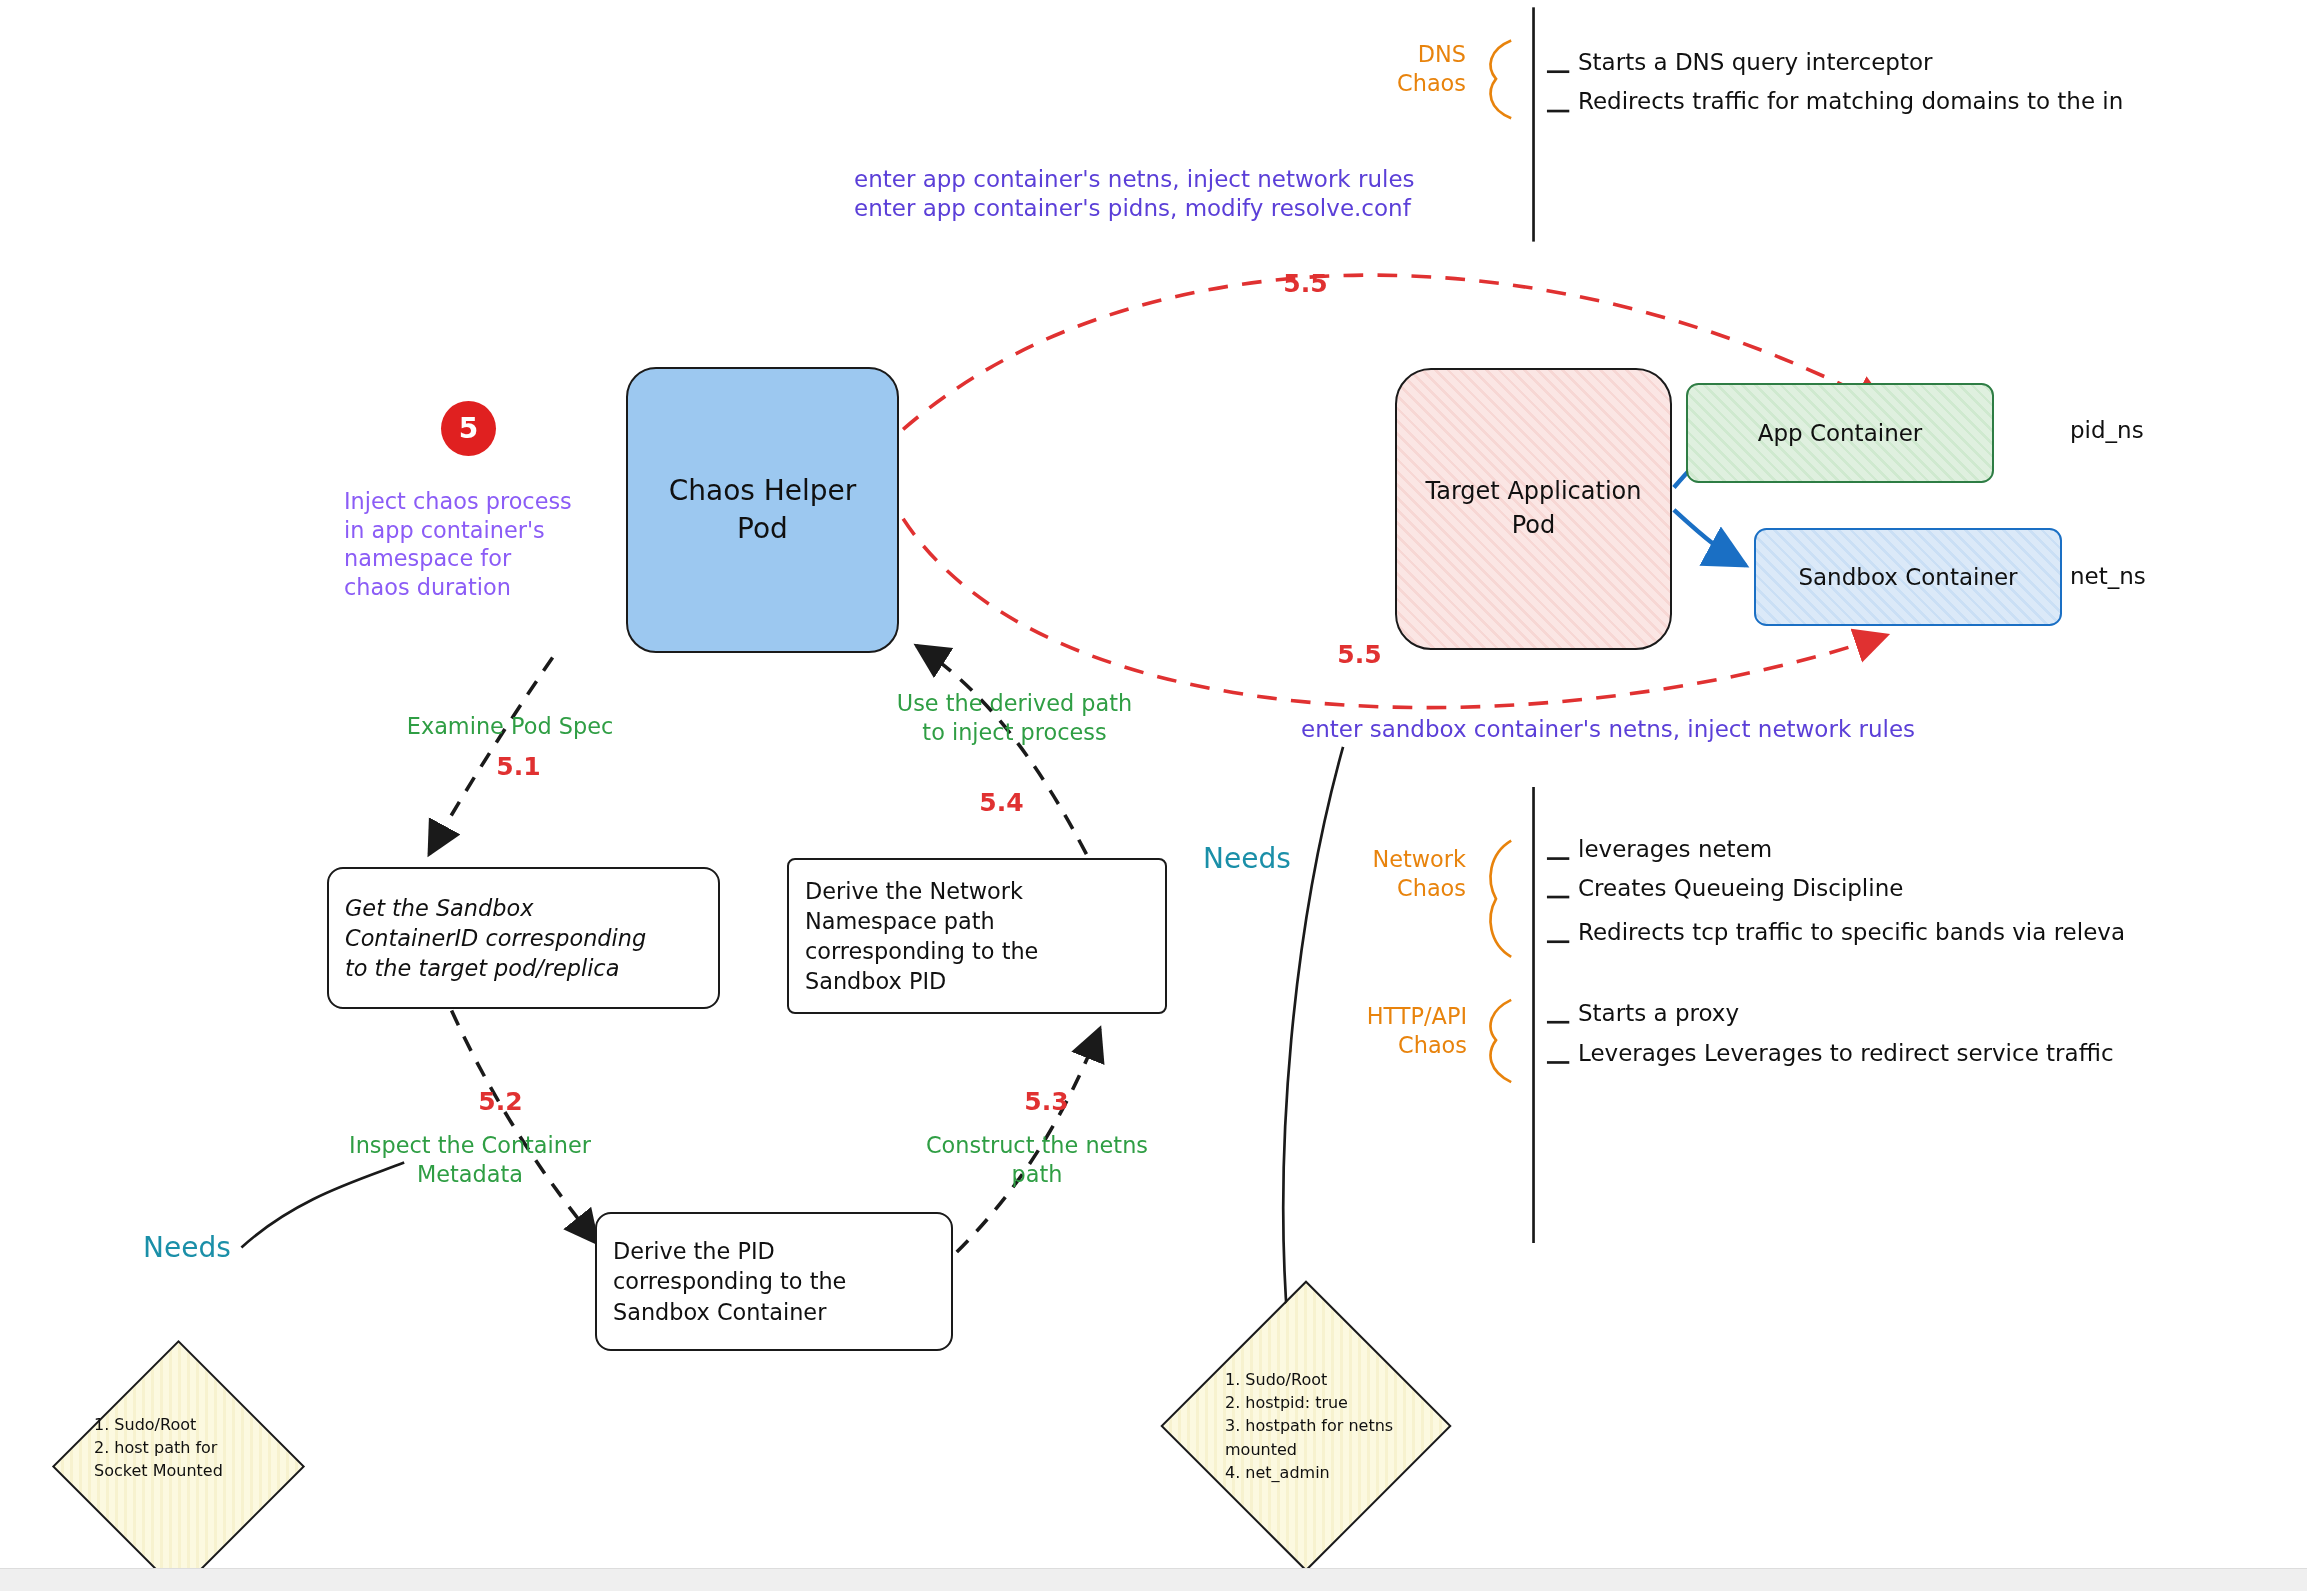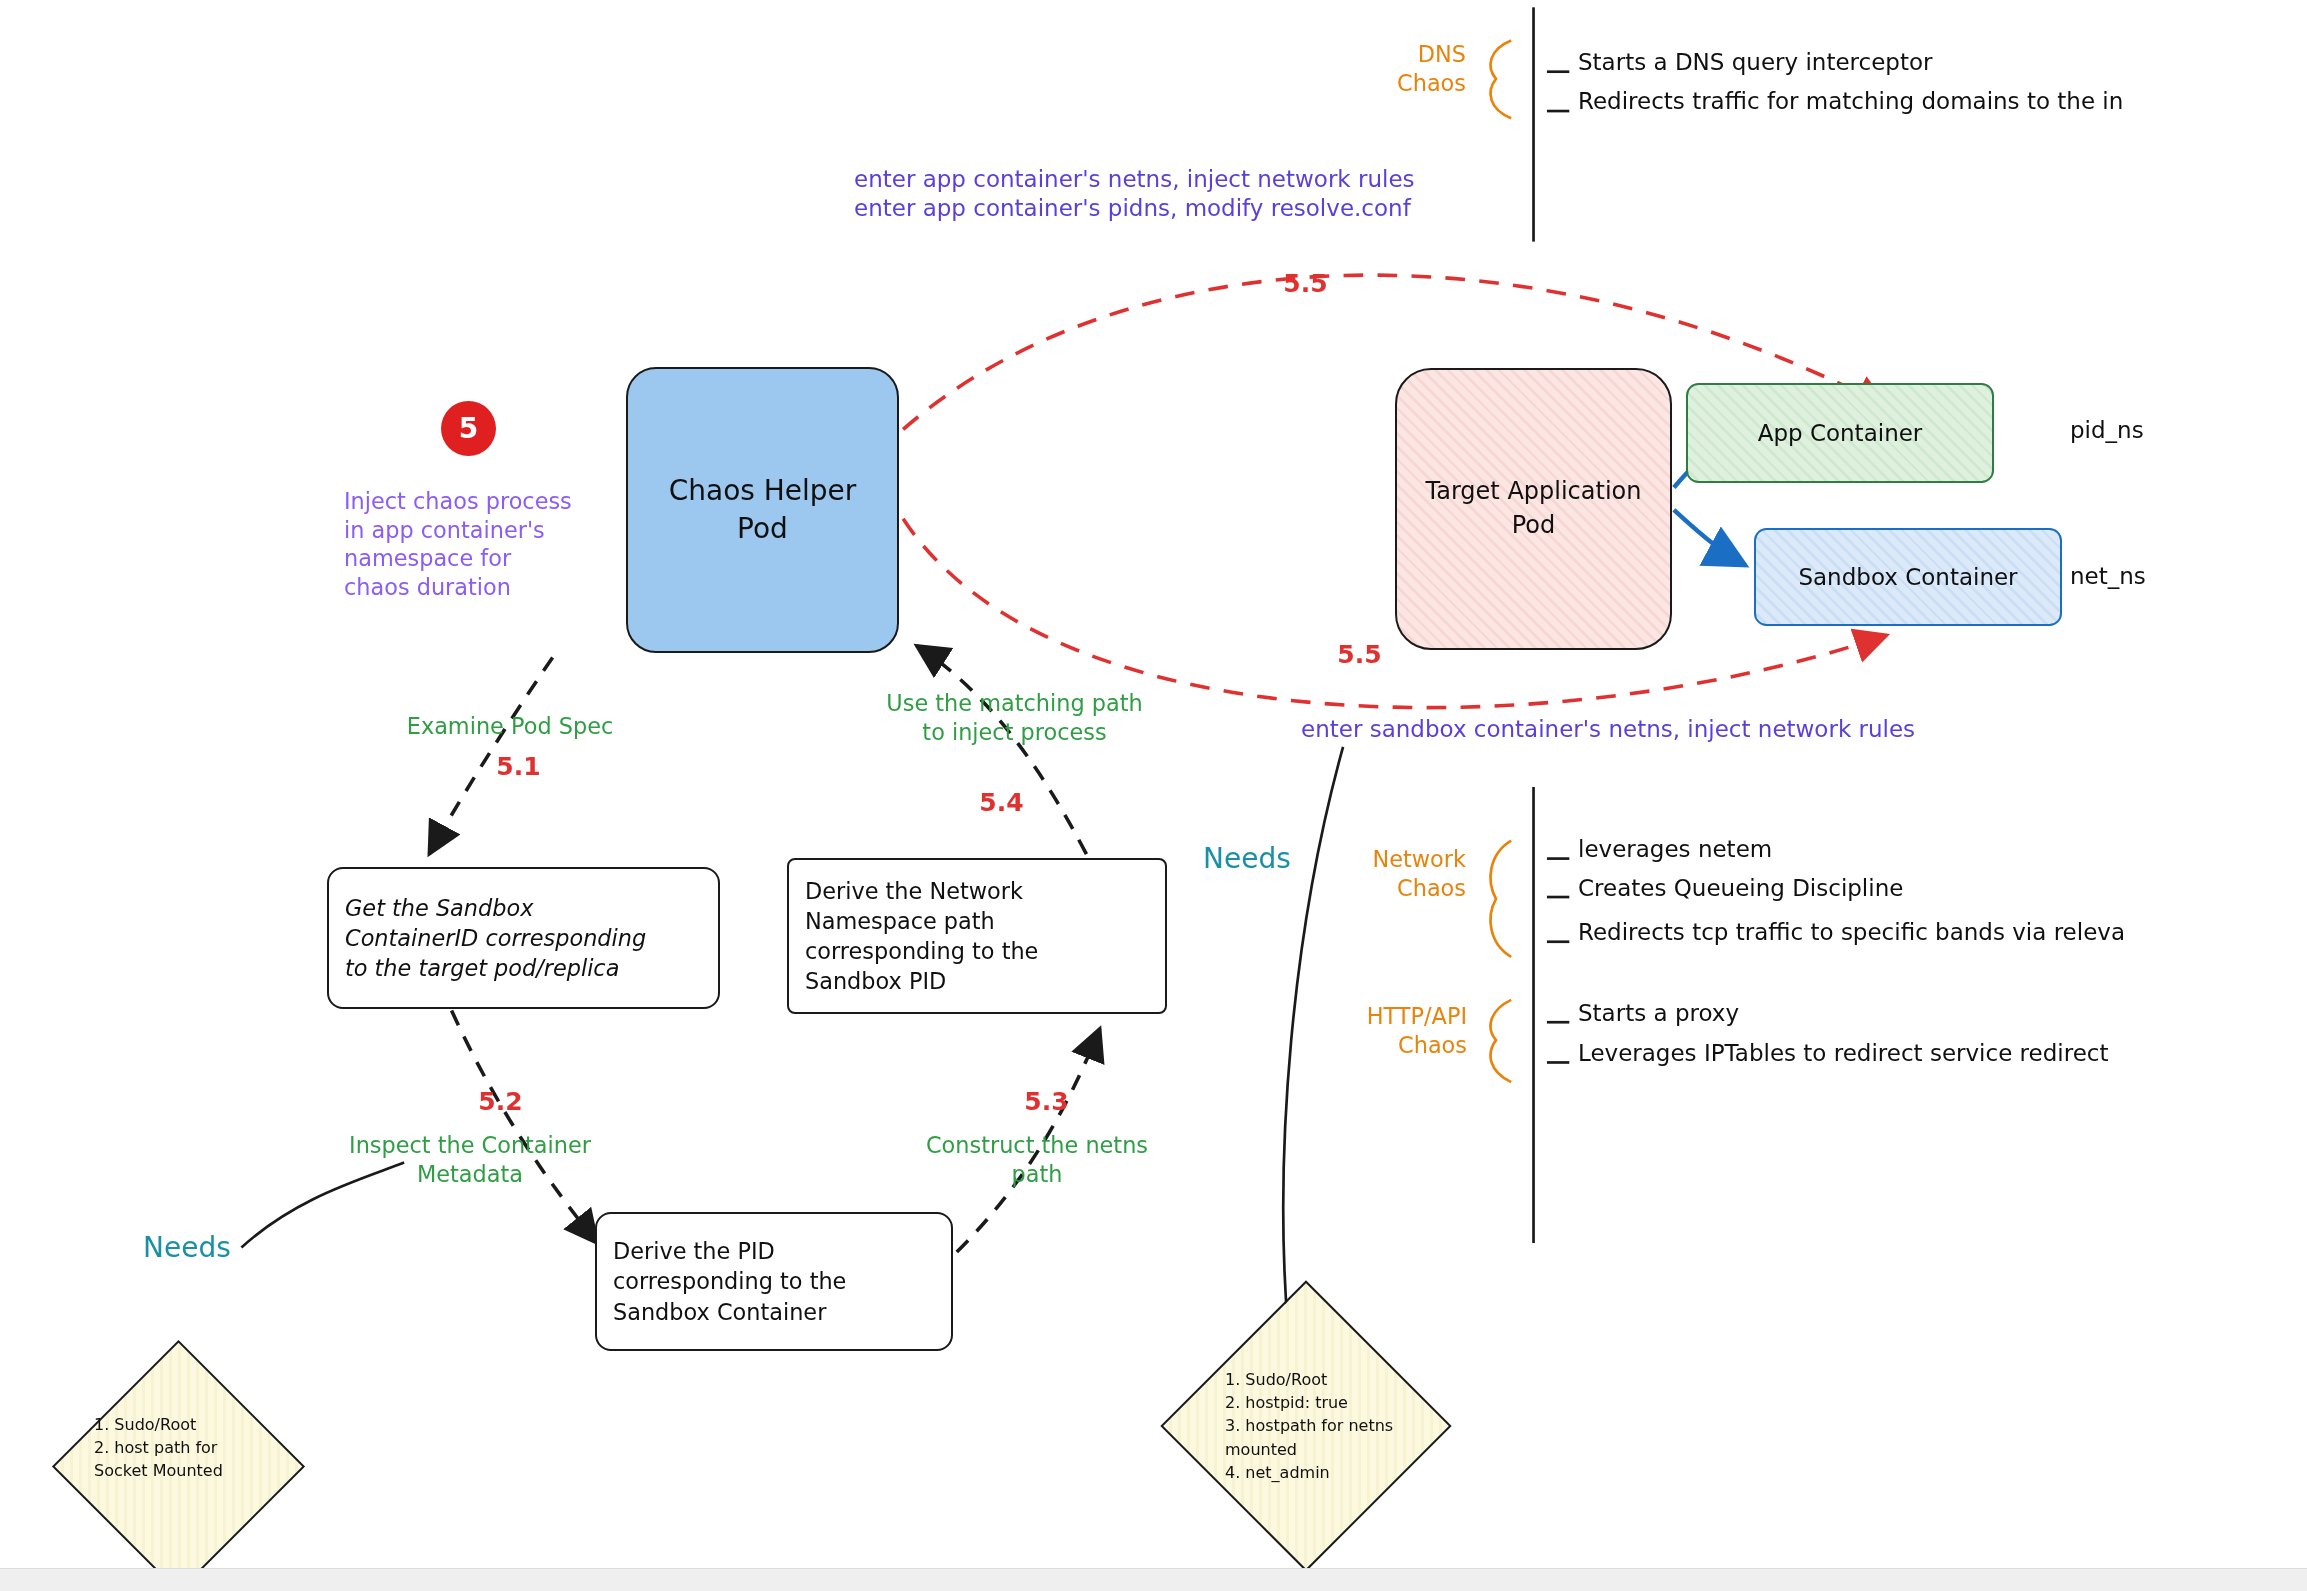--- a/index.html
+++ b/index.html
@@ -269,7 +269,7 @@
 
 <div class="lbl lbl-green t-examine">Examine Pod Spec</div>
 <div class="lbl lbl-red t-5-1">5.1</div>
-<div class="lbl lbl-green t-usederived">Use the matching path
+<div class="lbl lbl-green t-usederived">Use the derived path
 to inject process</div>
 <div class="lbl lbl-red t-5-4">5.4</div>
 <div class="lbl lbl-green t-inspect">Inspect the Container

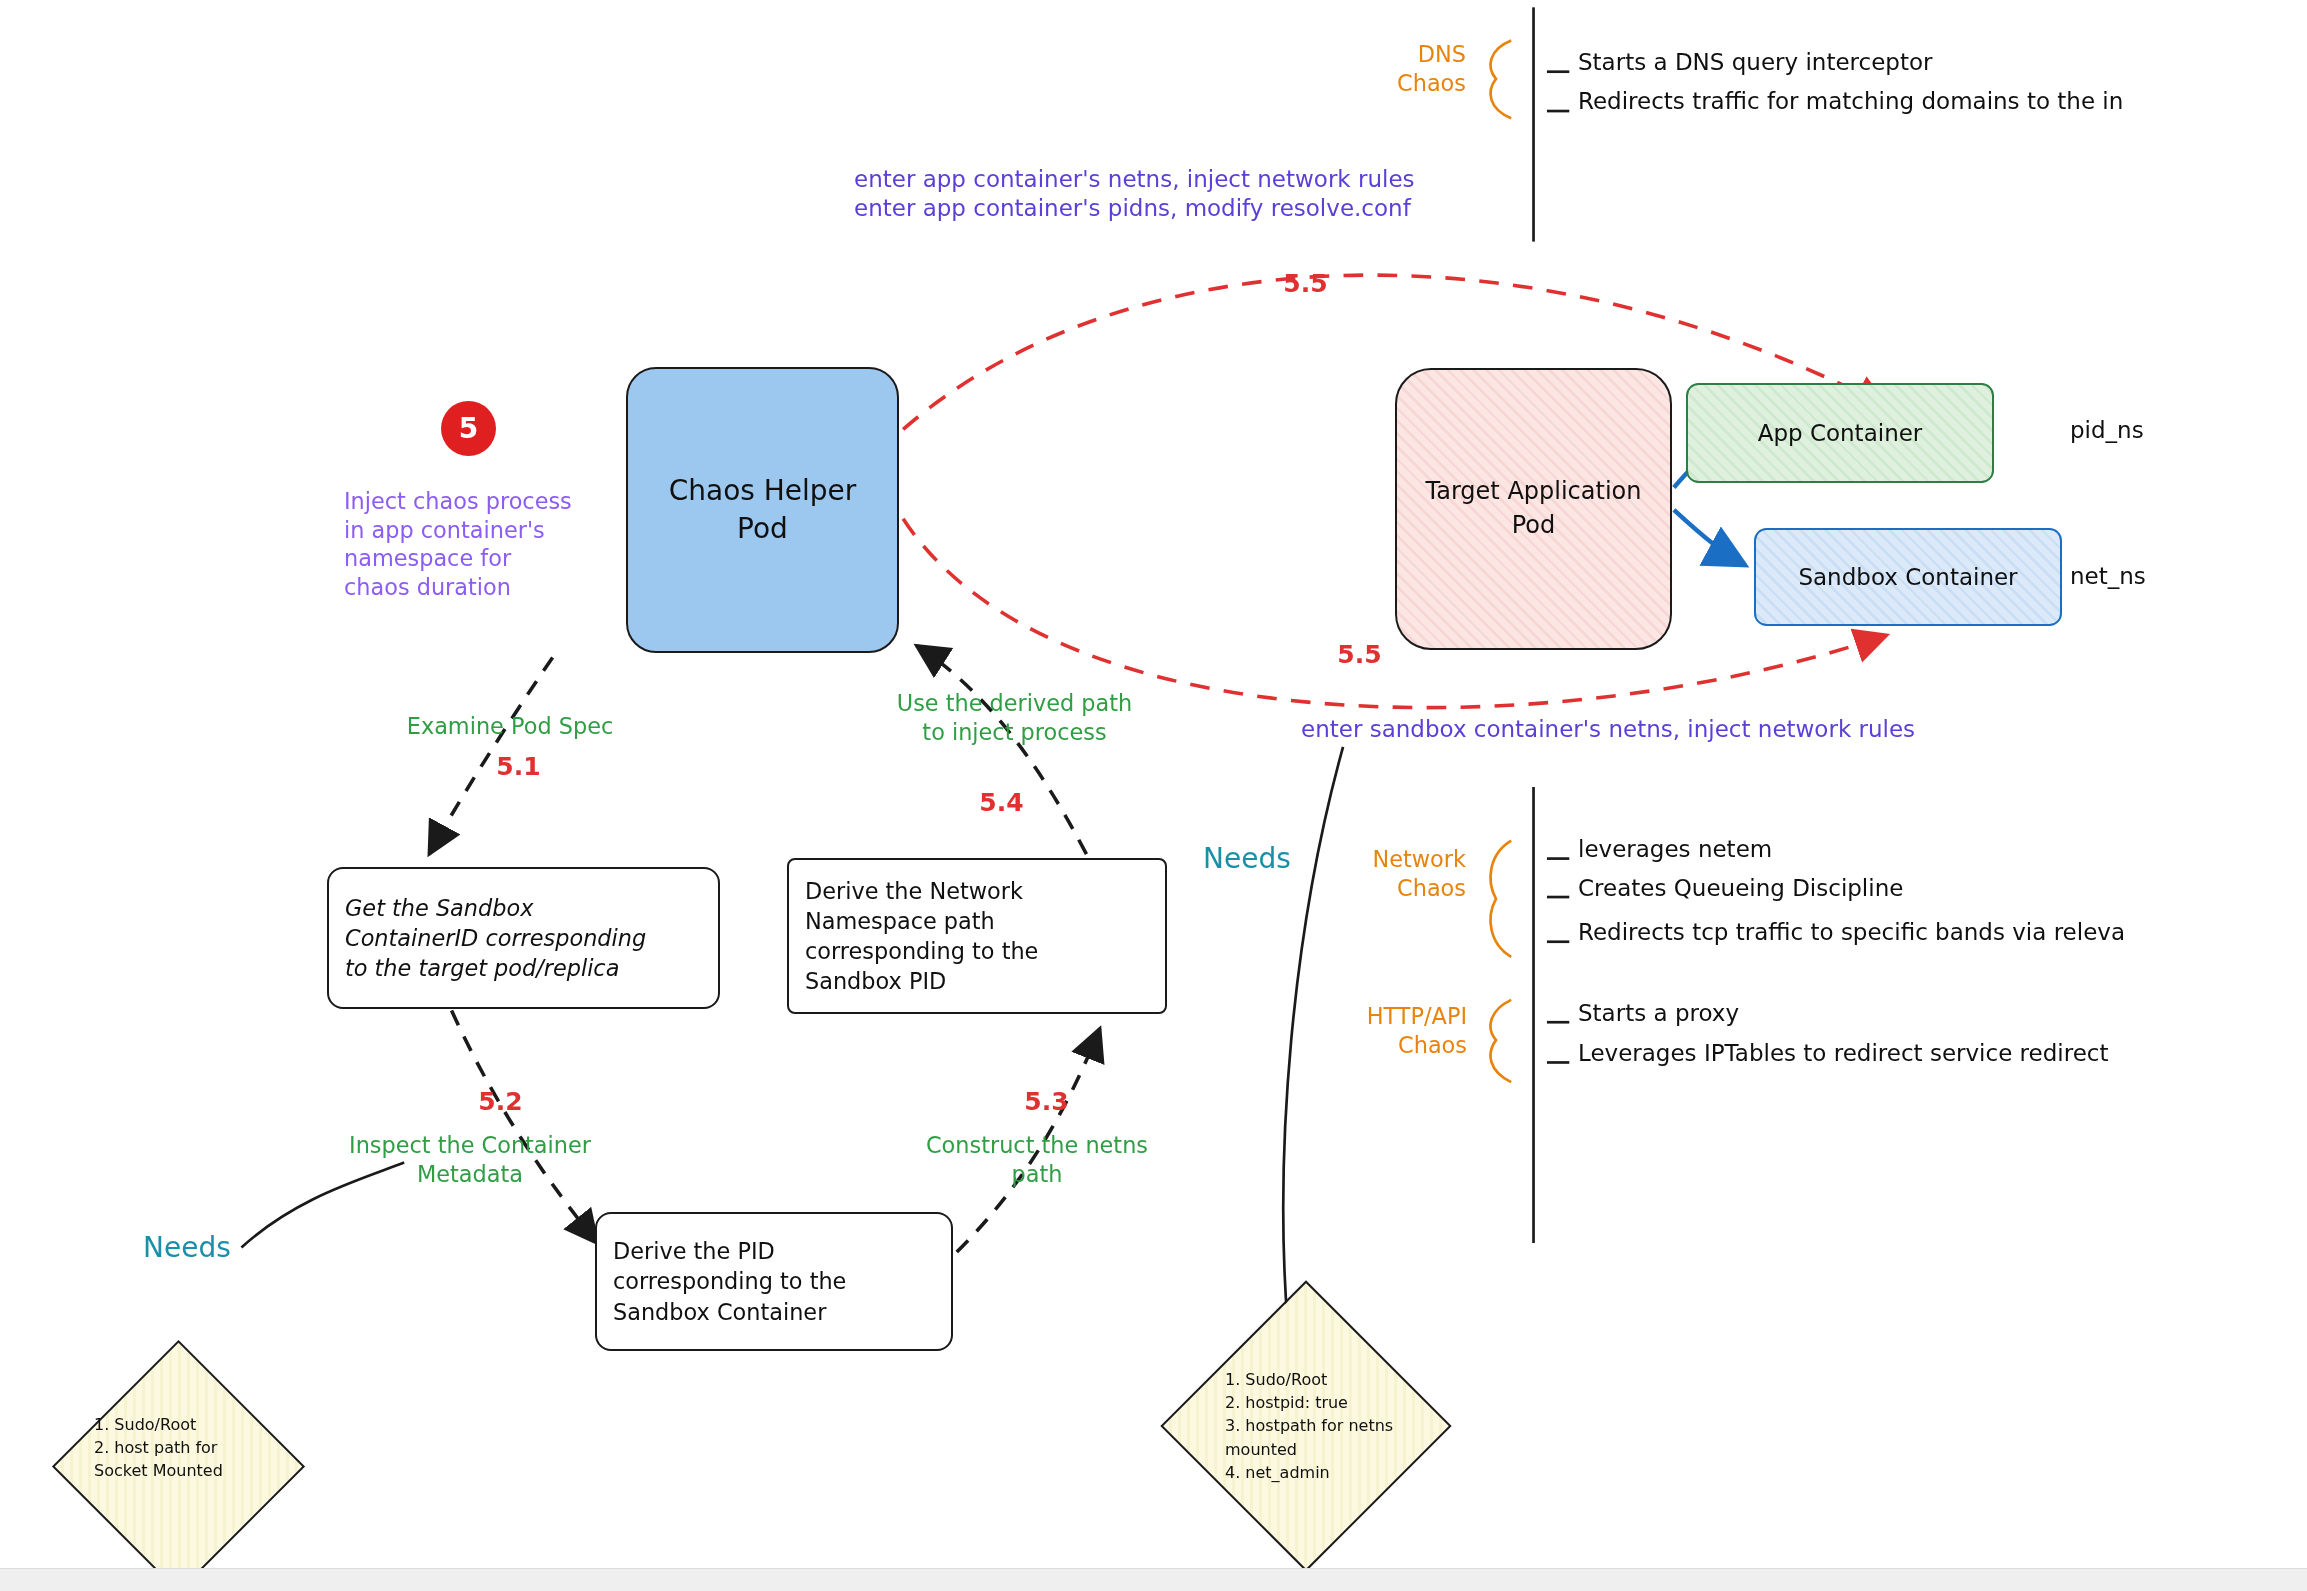--- a/index.html
+++ b/index.html
@@ -302,7 +302,7 @@
 <div class="lbl lbl-orange t-httpapi">HTTP/API
 Chaos</div>
 <div class="bullet b-http1">Starts a proxy</div>
-<div class="bullet b-http2">Leverages IPTables to redirect service redirect</div>
+<div class="bullet b-http2">Leverages Leverages to redirect service traffic</div>
 
 <div class="bottom-strip"></div>
 

